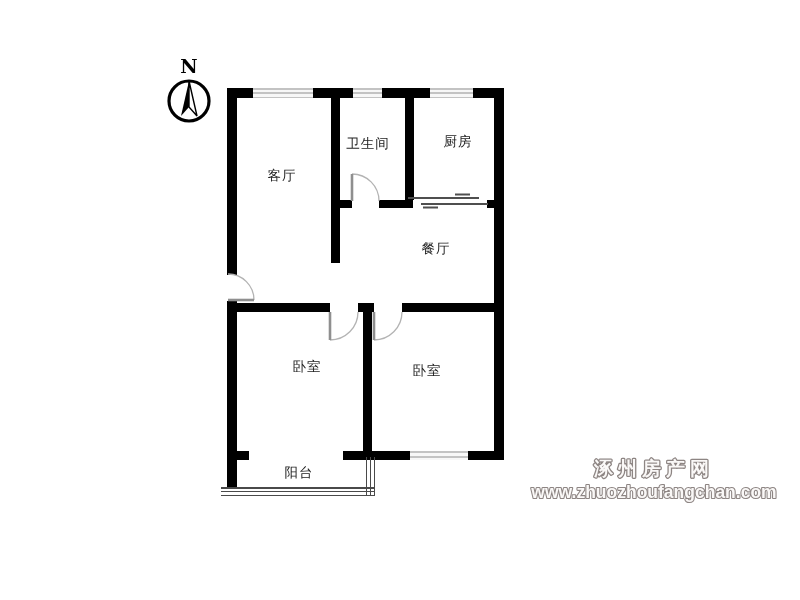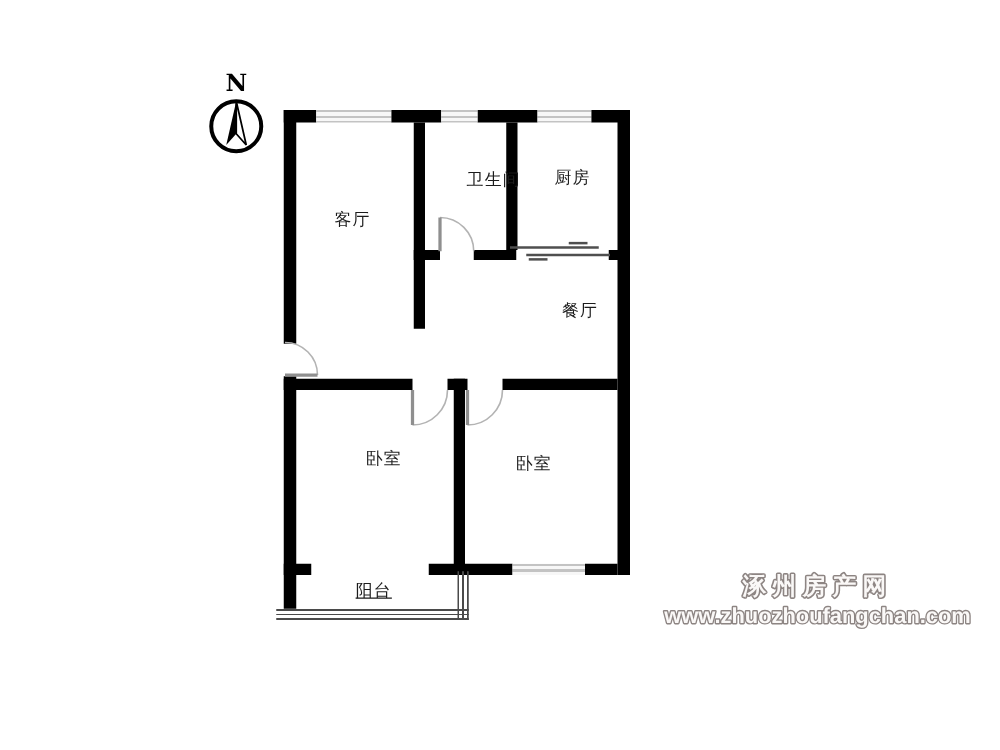--- a/index.html
+++ b/index.html
@@ -108,7 +108,7 @@
   </svg>
 
   <span class="room-label" style="left:282px;top:176px;">客厅</span>
-  <span class="room-label" style="left:368px;top:144px;margin-left:27px;">卫生间</span>
+  <span class="room-label" style="left:368px;top:144px;">卫生间</span>
   <span class="room-label" style="left:458px;top:142px;">厨房</span>
   <span class="room-label" style="left:436px;top:249px;margin-left:28px;">餐厅</span>
   <span class="room-label" style="left:307px;top:367px;">卧室</span>

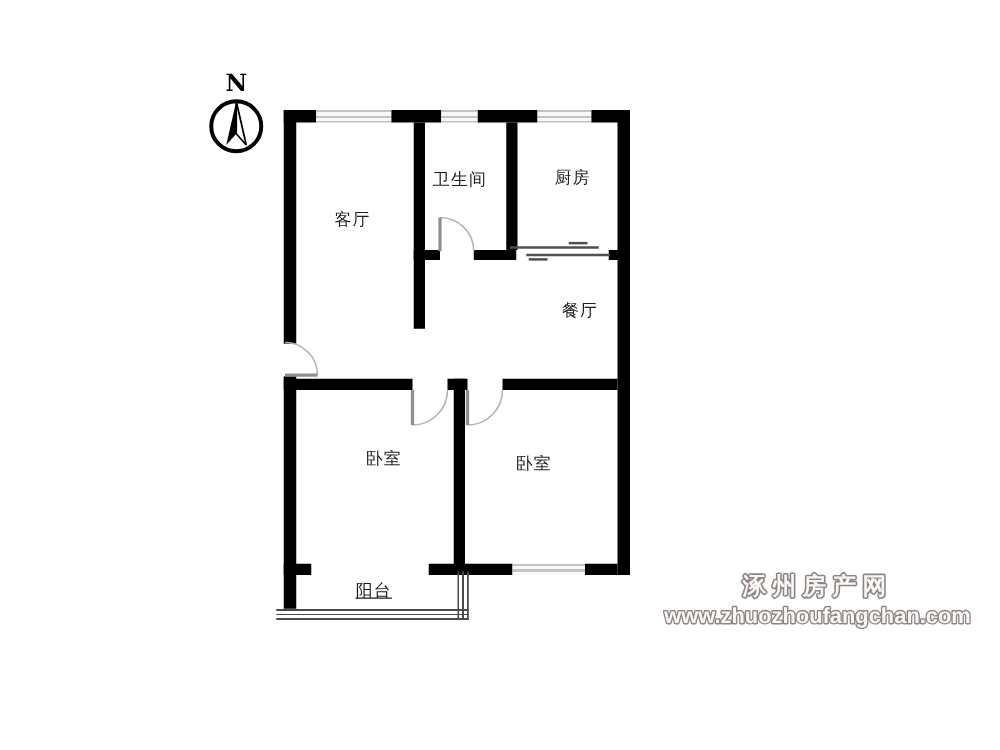--- a/index.html
+++ b/index.html
@@ -110,7 +110,7 @@
   <span class="room-label" style="left:282px;top:176px;">客厅</span>
   <span class="room-label" style="left:368px;top:144px;">卫生间</span>
   <span class="room-label" style="left:458px;top:142px;">厨房</span>
-  <span class="room-label" style="left:436px;top:249px;margin-left:28px;">餐厅</span>
+  <span class="room-label" style="left:436px;top:249px;">餐厅</span>
   <span class="room-label" style="left:307px;top:367px;">卧室</span>
   <span class="room-label" style="left:427px;top:371px;">卧室</span>
   <span class="room-label" style="left:299px;top:473px;text-decoration:underline;">阳台</span>

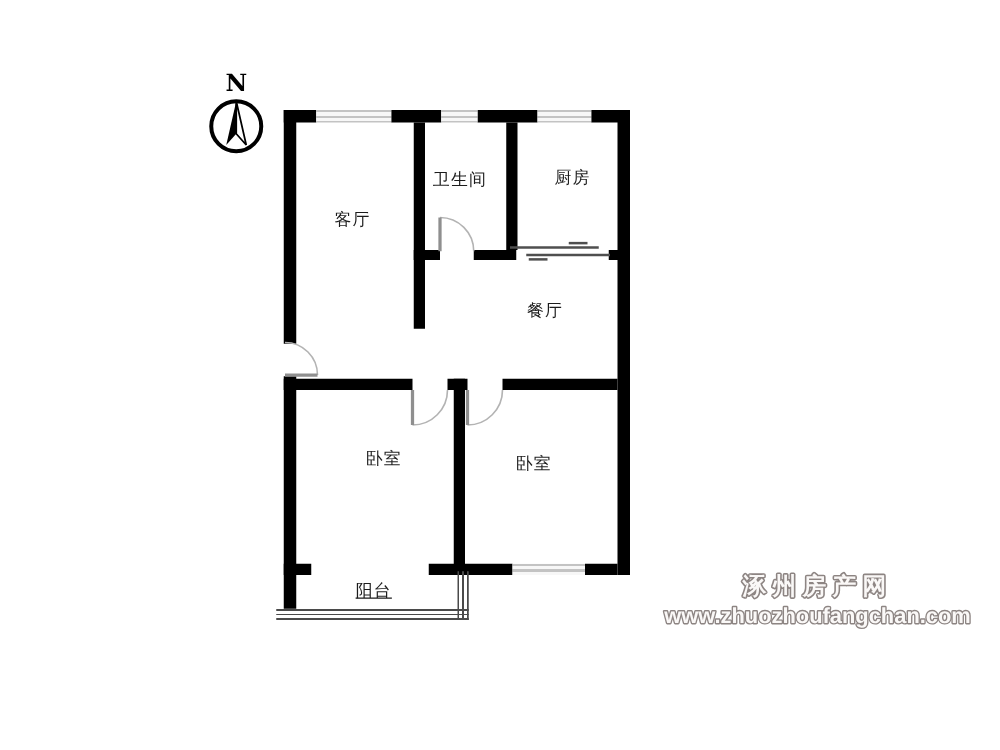--- a/index.html
+++ b/index.html
@@ -113,7 +113,7 @@
   <span class="room-label" style="left:436px;top:249px;">餐厅</span>
   <span class="room-label" style="left:307px;top:367px;">卧室</span>
   <span class="room-label" style="left:427px;top:371px;">卧室</span>
-  <span class="room-label" style="left:299px;top:473px;text-decoration:underline;">阳台</span>
+  <span class="room-label" style="left:299px;top:473px;">阳台</span>
 
   <svg class="overlay" style="left:522px;top:452px;" width="268" height="54" viewBox="0 0 268 54">
     <text id="wm-line1" class="wm-text" paint-order="stroke" x="132" y="23" text-anchor="middle">涿州房产网</text>

